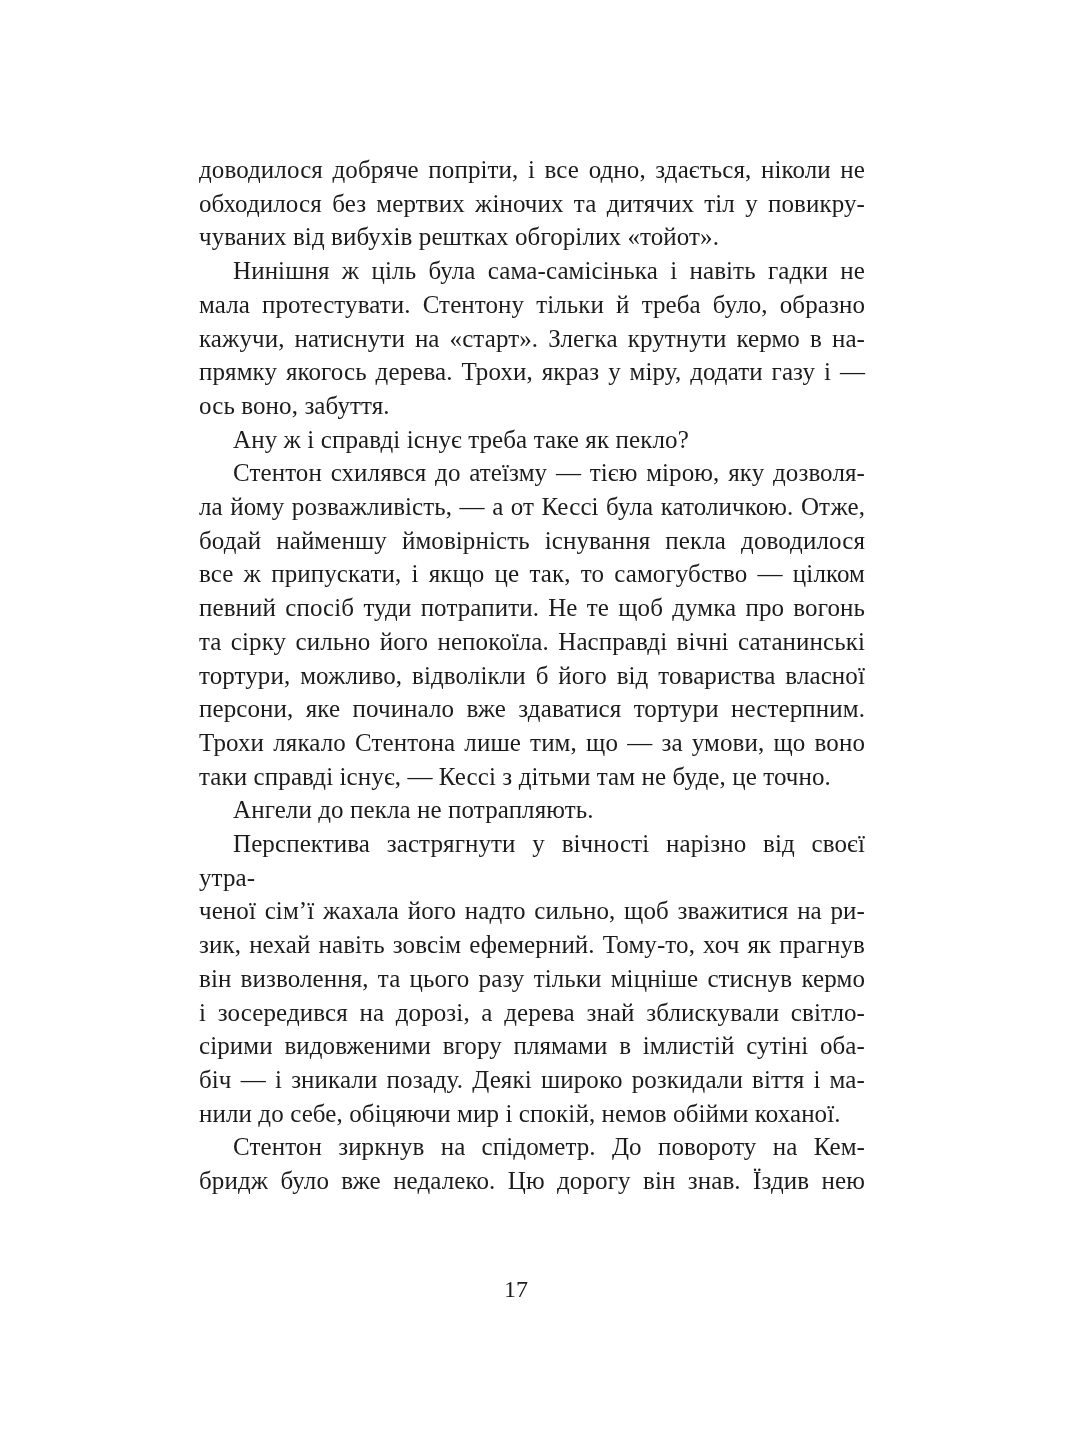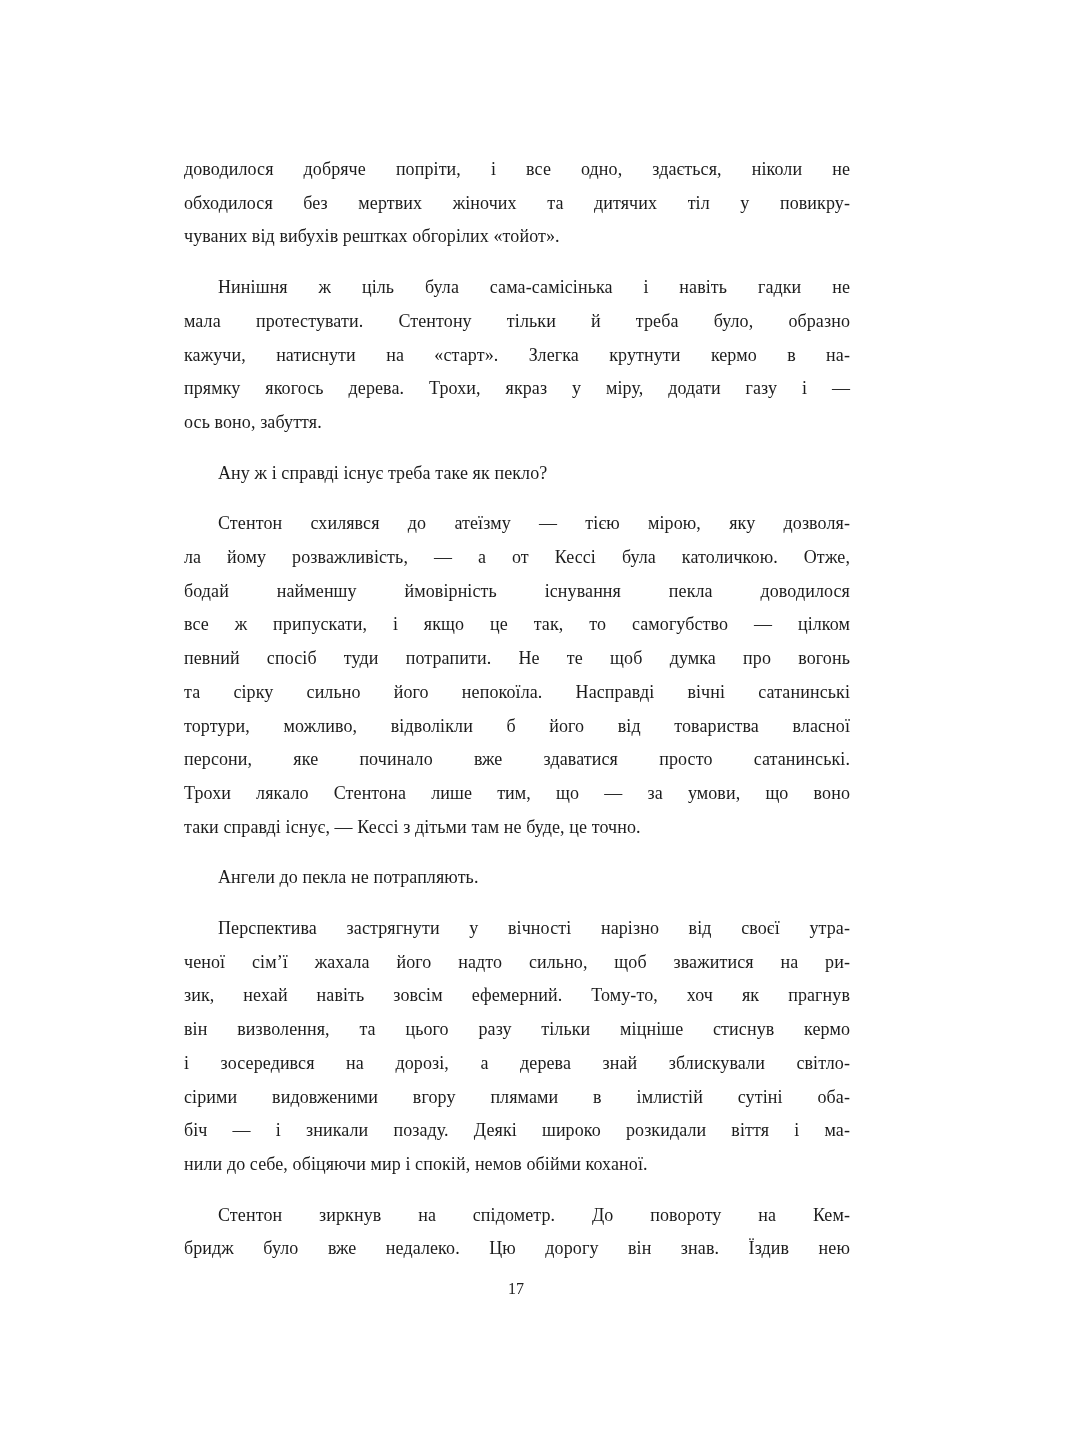--- a/index.html
+++ b/index.html
@@ -22,10 +22,10 @@
   }
   .text-block {
     position: absolute;
-    left: 184px;
+    left: 199px;
     top: 153px;
     width: 666px;
-    font-size: 18px;
+    font-size: 25px;
     line-height: 33.7px;
     letter-spacing: 0.1px;
   }

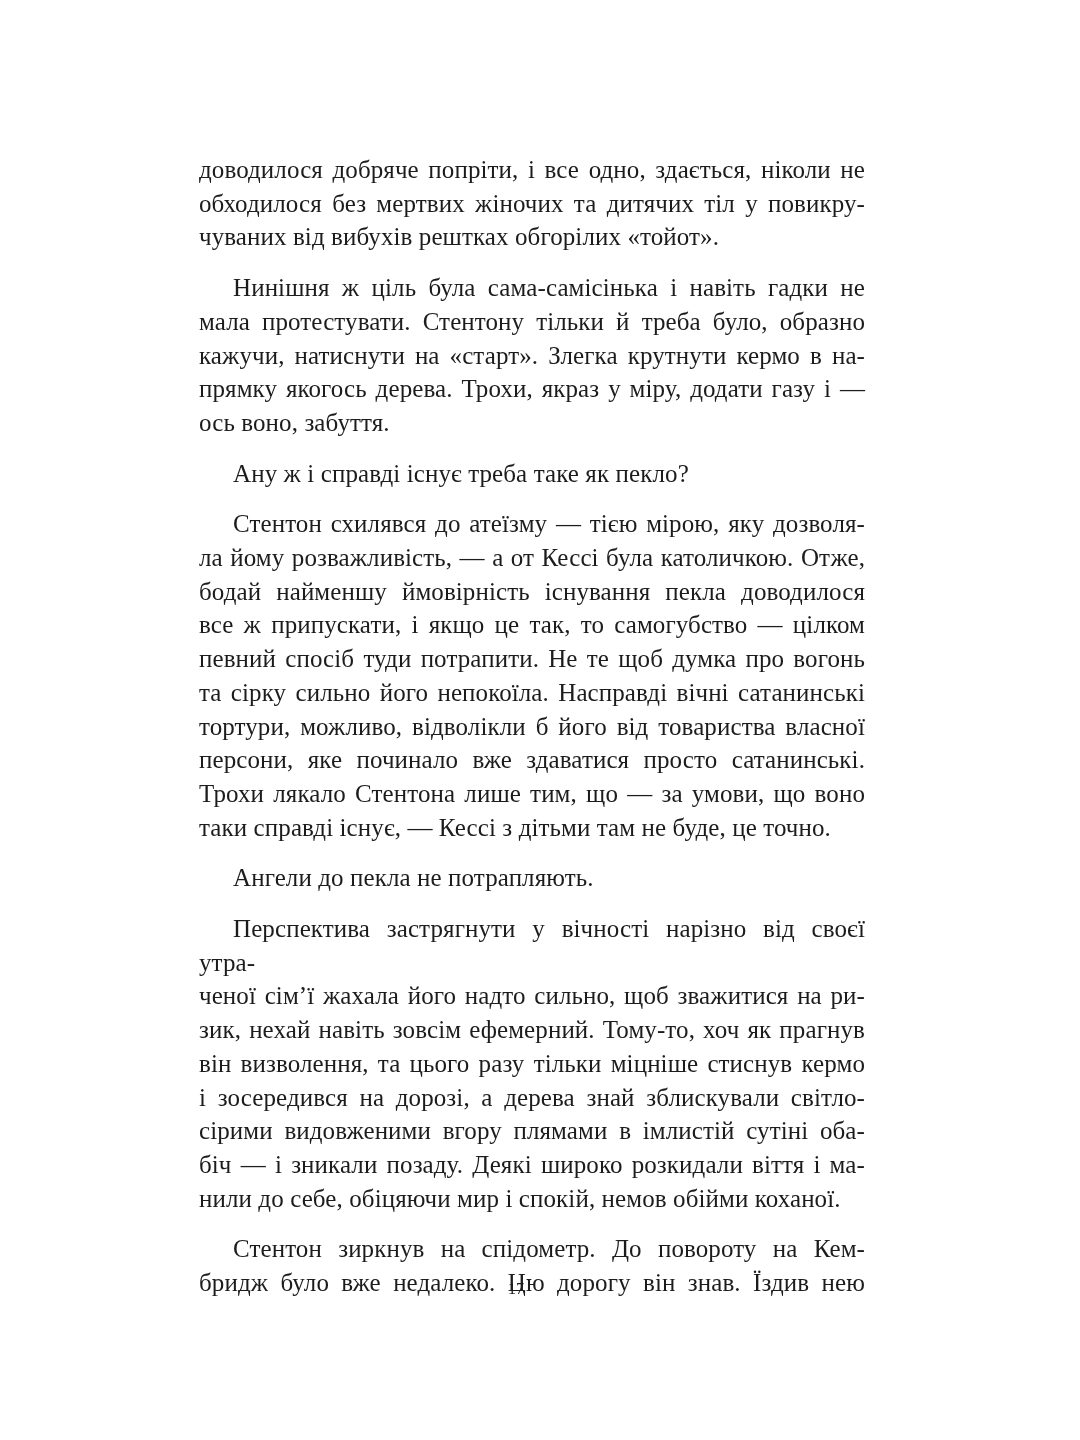--- a/index.html
+++ b/index.html
@@ -43,7 +43,6 @@
   }
   .line.indent {
     text-indent: 34px;
-    margin-top: 17px;
   }
   .page-number {
     position: absolute;

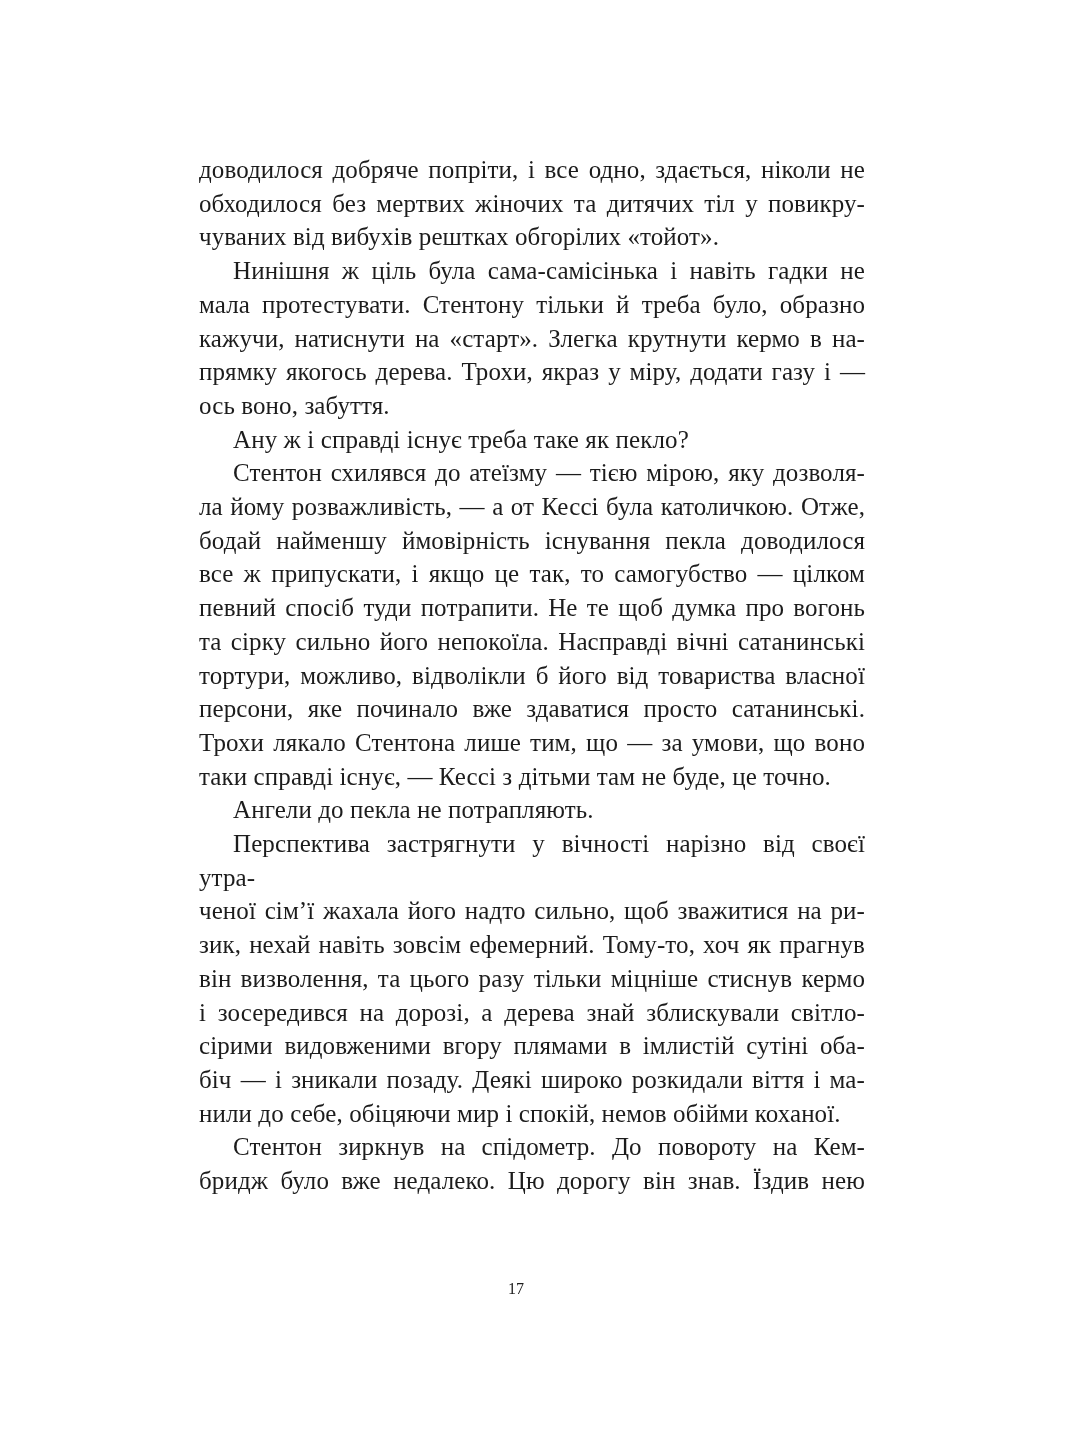--- a/index.html
+++ b/index.html
@@ -83,7 +83,7 @@
         <div class="line">певний спосіб туди потрапити. Не те щоб думка про вогонь</div>
         <div class="line">та сірку сильно його непокоїла. Насправді вічні сатанинські</div>
         <div class="line">тортури, можливо, відволікли б його від товариства власної</div>
-        <div class="line">персони, яке починало вже здаватися просто сатанинські.</div>
+        <div class="line">персони, яке починало вже здаватися тортури нестерпним.</div>
         <div class="line">Трохи лякало Стентона лише тим, що — за умови, що воно</div>
         <div class="line last">таки справді існує, — Кессі з дітьми там не буде, це точно.</div>
       </div>

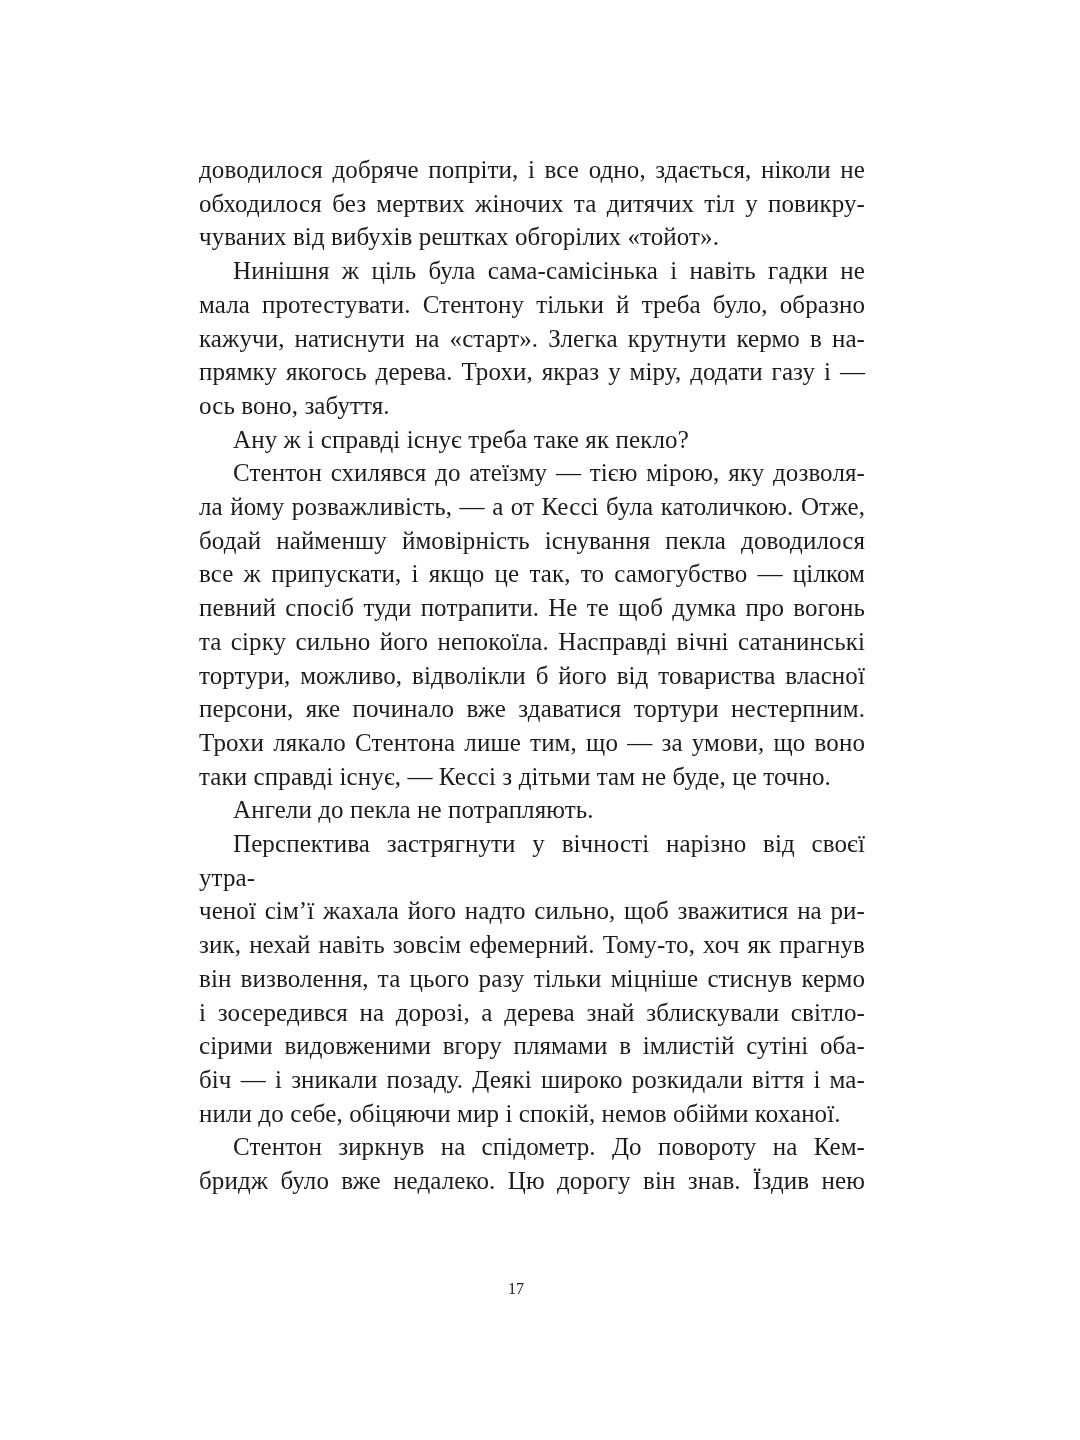--- a/index.html
+++ b/index.html
@@ -50,7 +50,7 @@
     left: 183px;
     width: 666px;
     text-align: center;
-    font-size: 16px;
+    font-size: 24px;
     line-height: 30px;
     color: #1c1c1c;
   }

